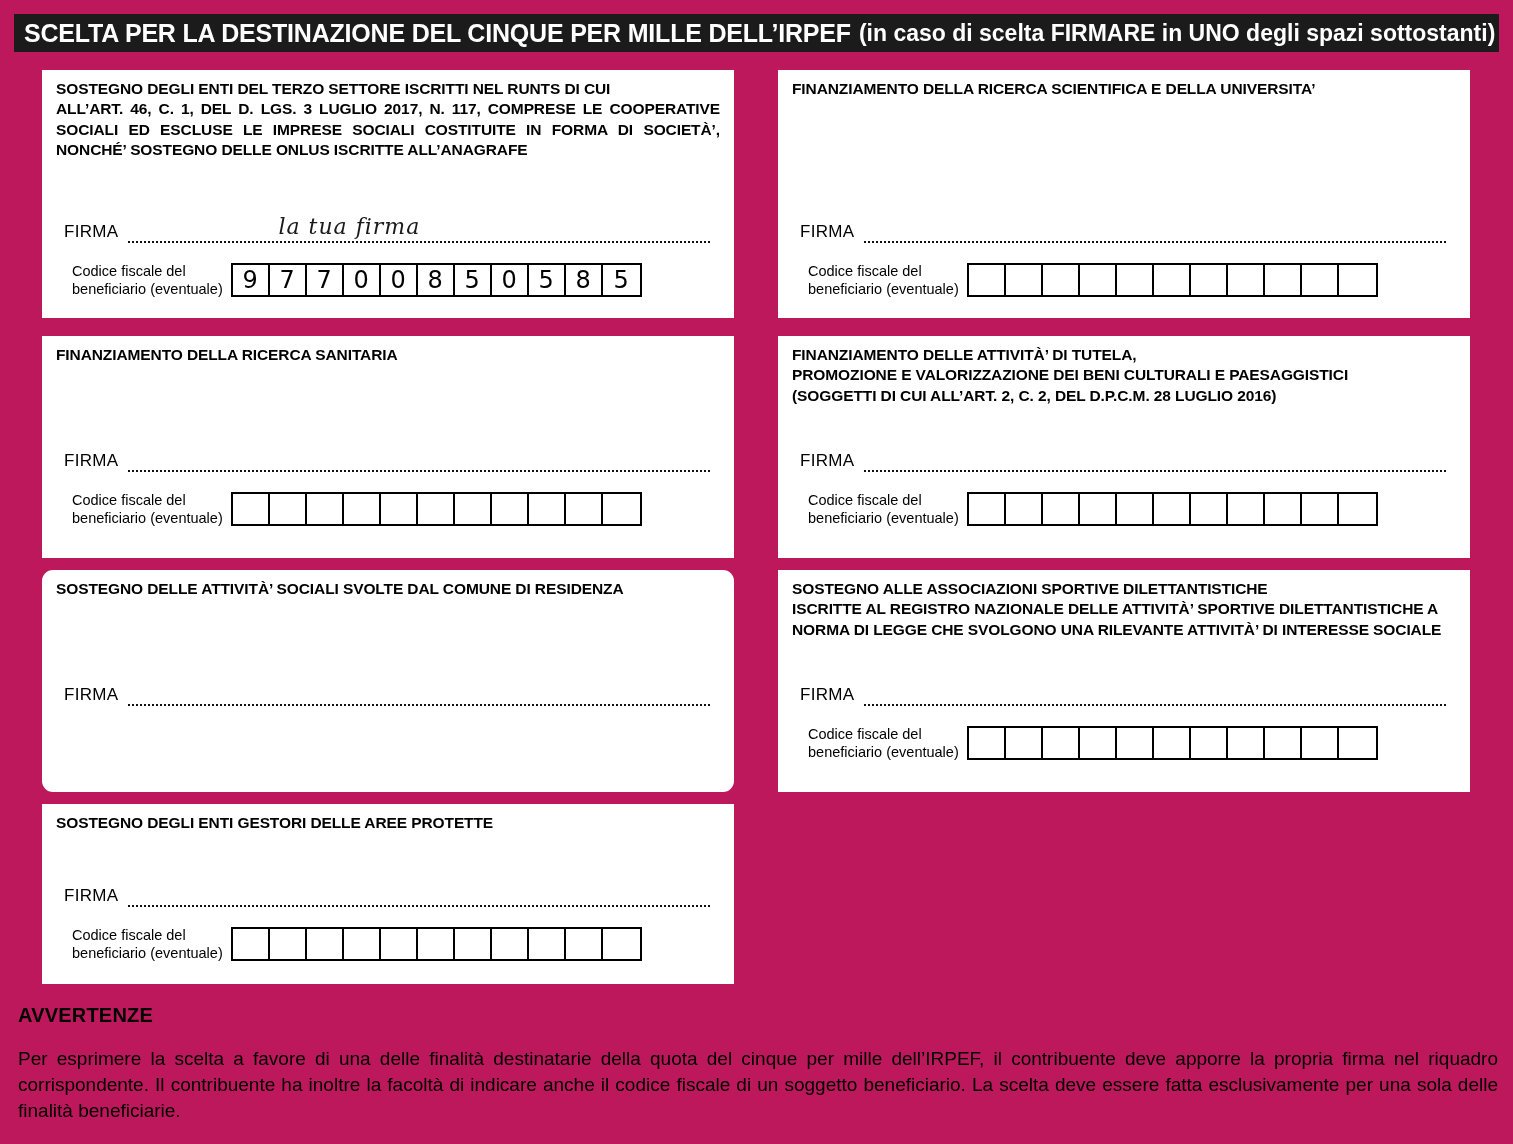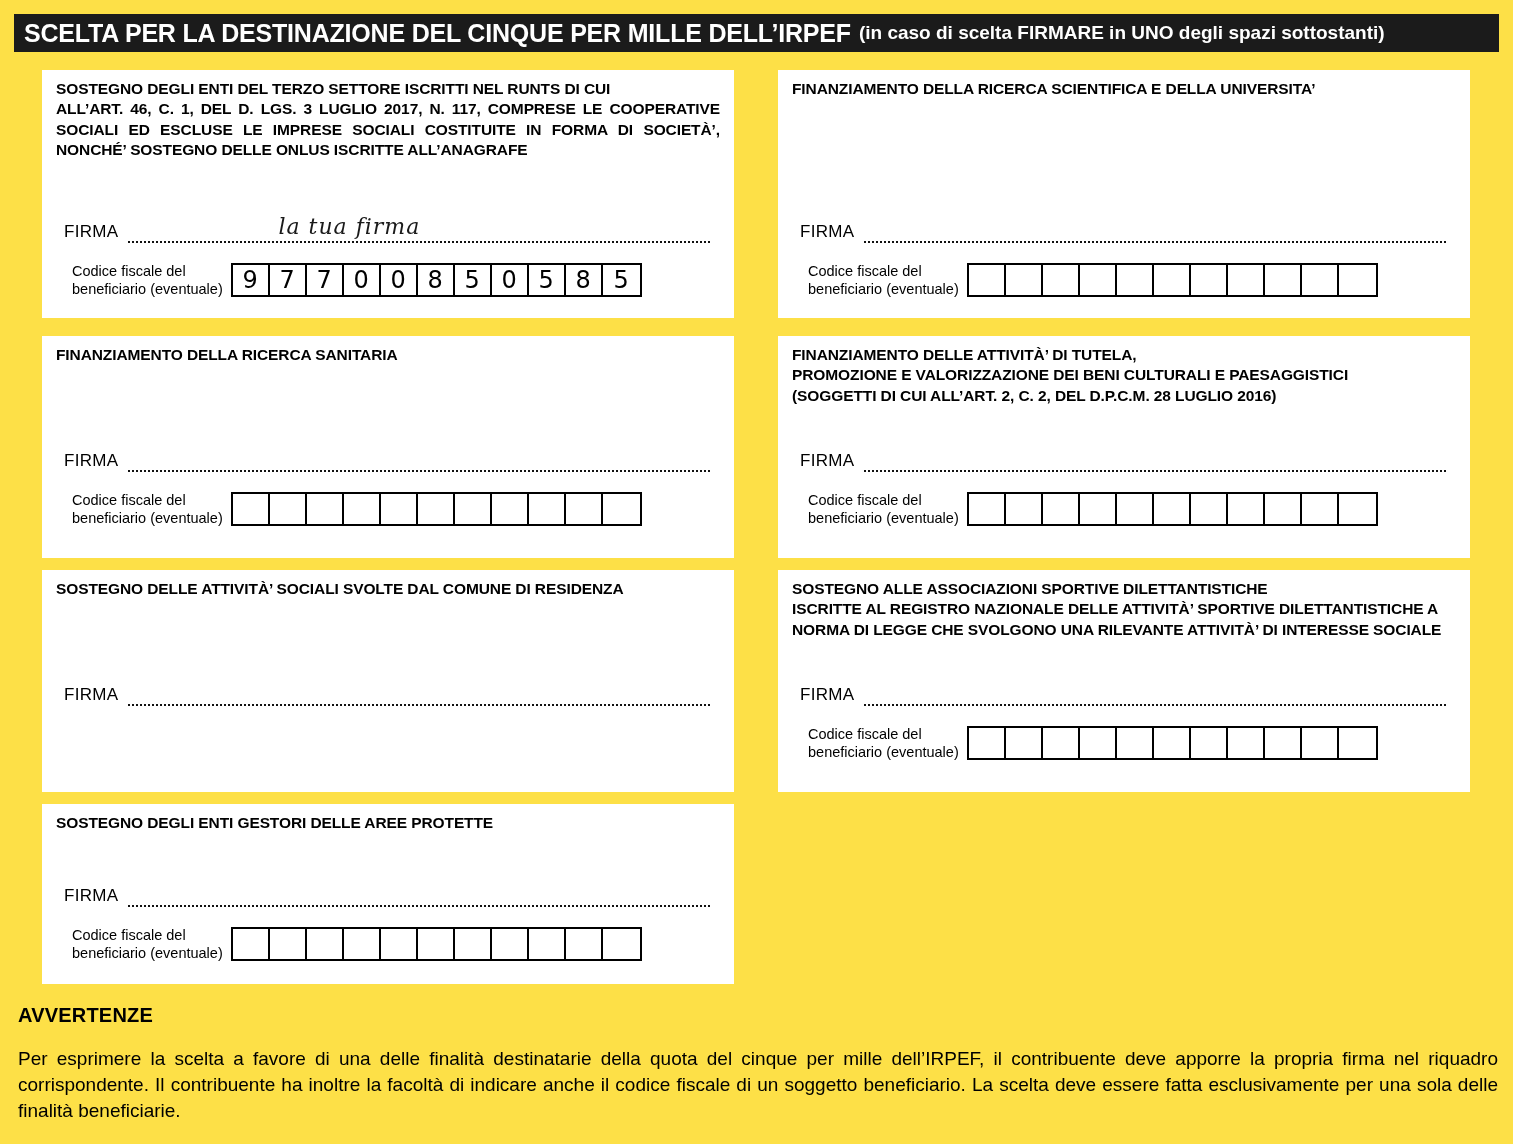--- a/index.html
+++ b/index.html
@@ -19,7 +19,7 @@
     position: relative;
     width: 1513px;
     height: 1144px;
-    background: #fde047;
+    background: #be185d;
     box-sizing: border-box;
   }
 

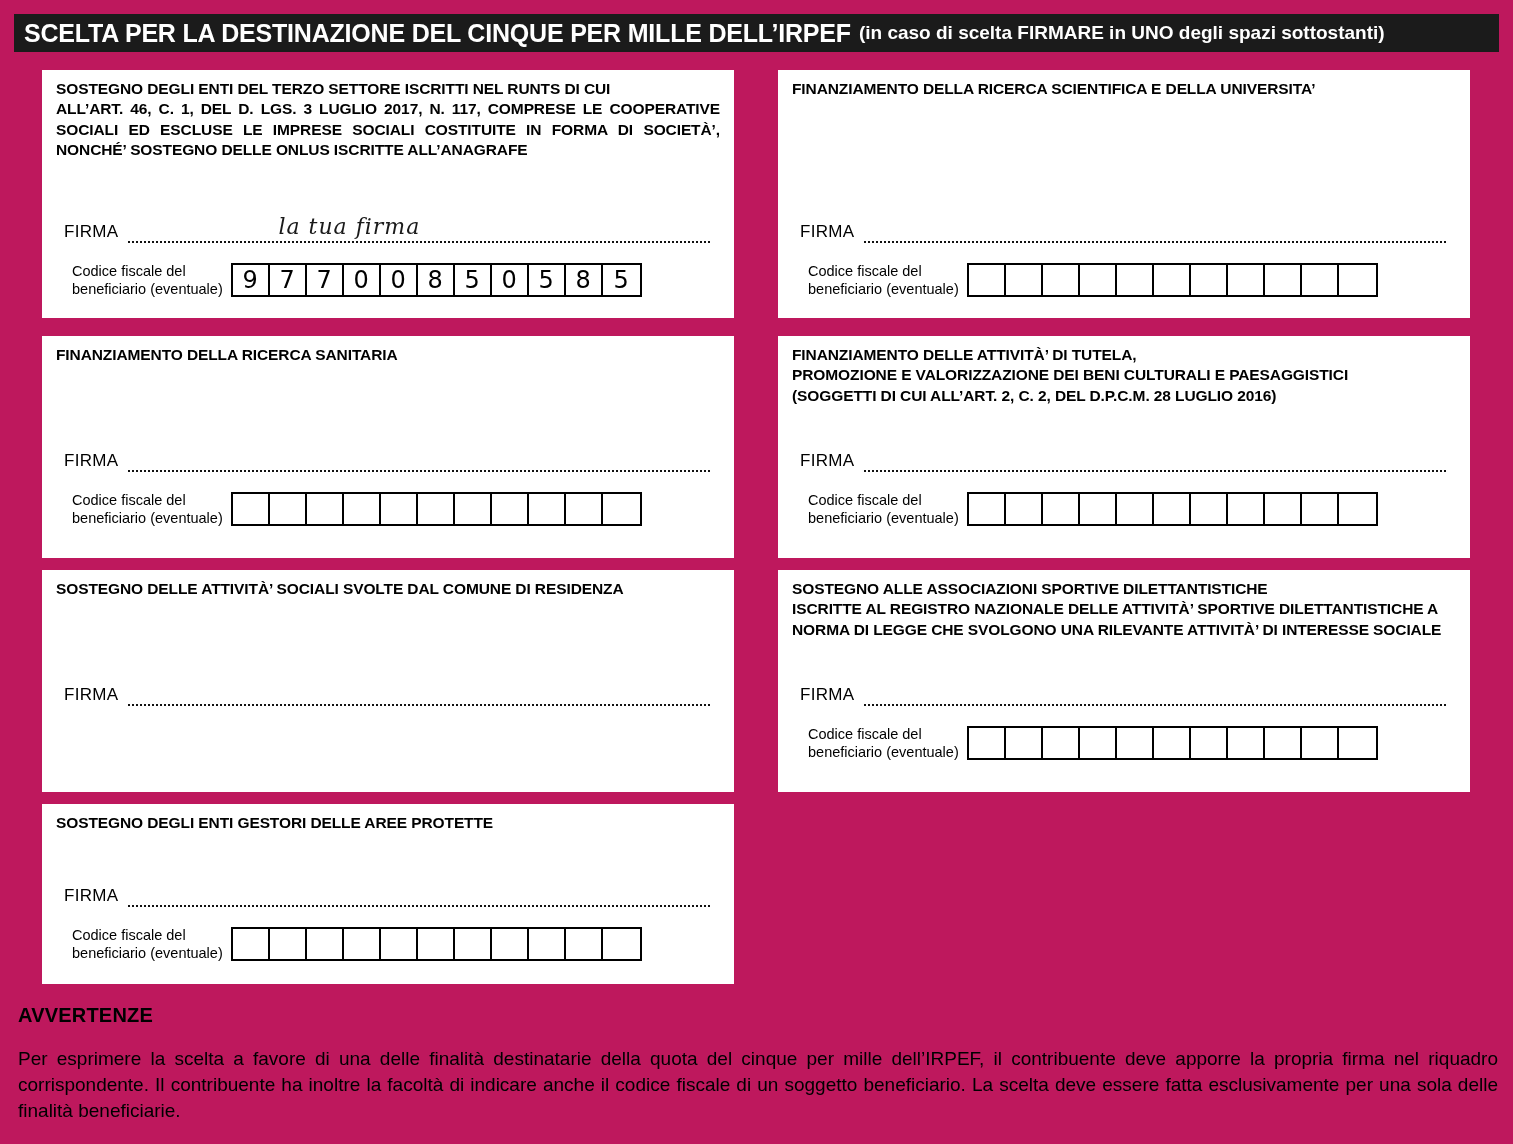--- a/index.html
+++ b/index.html
@@ -44,7 +44,7 @@
     white-space: nowrap;
   }
   .header-sub {
-    font-size: 19px;
+    font-size: 23px;
     font-weight: bold;
     margin-left: 8px;
     white-space: nowrap;

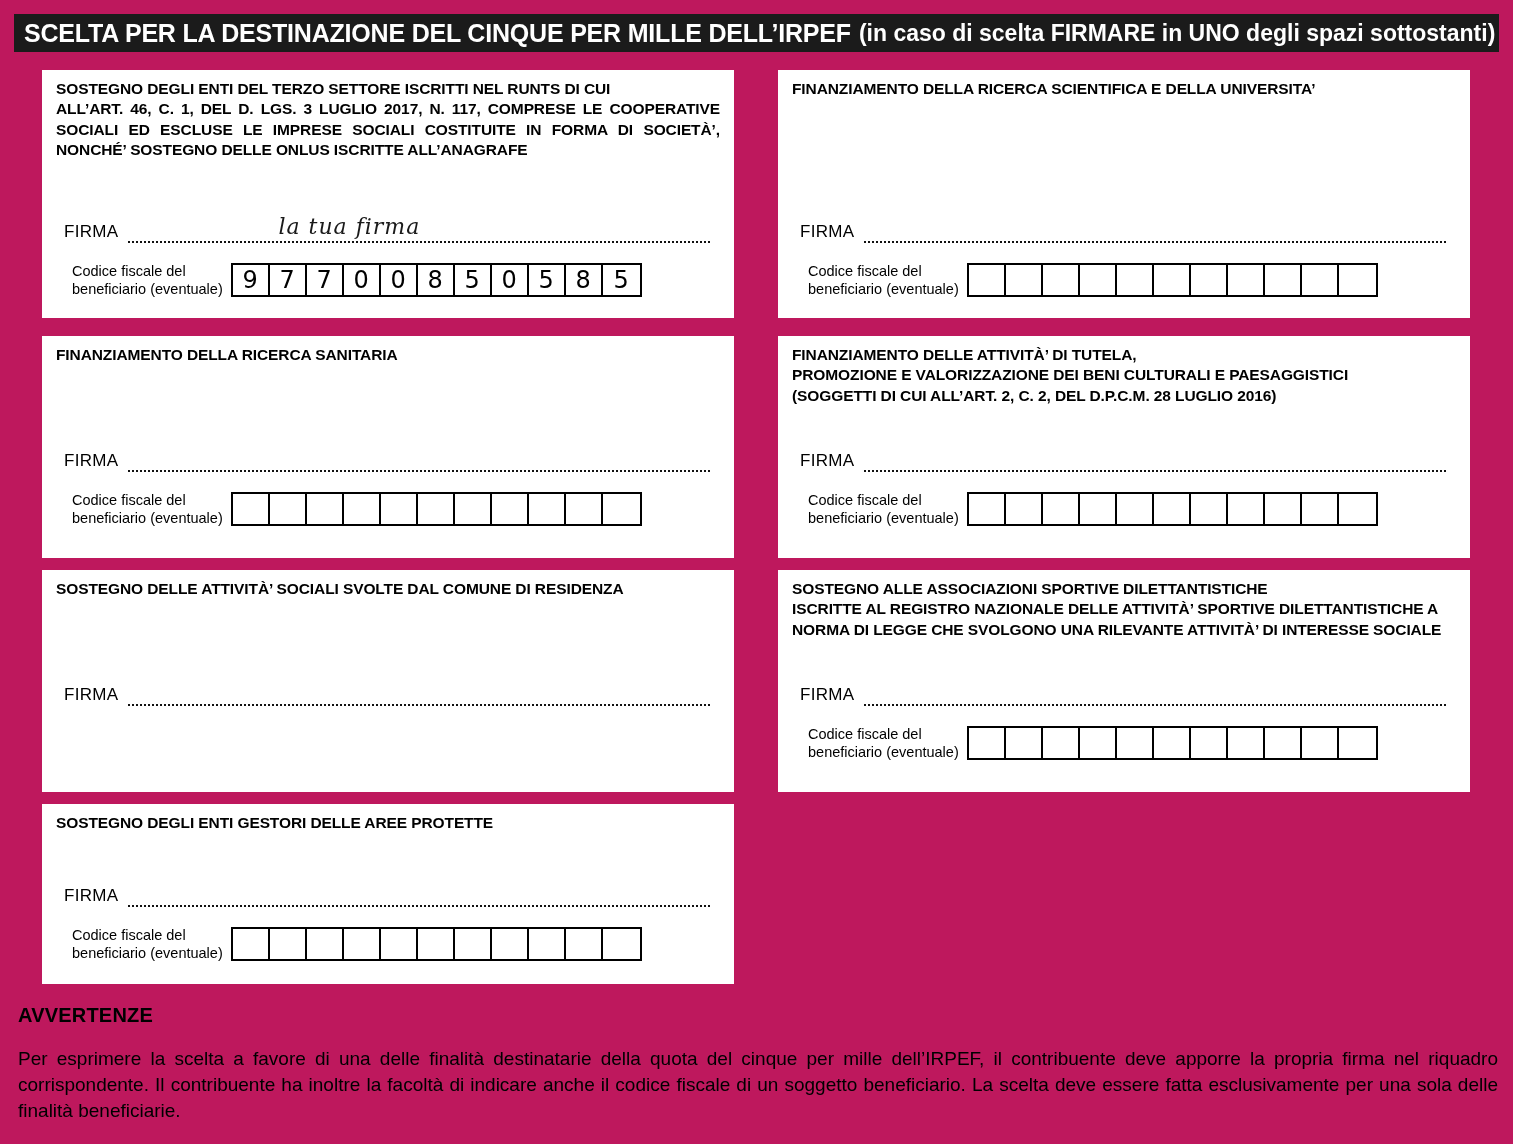--- a/index.html
+++ b/index.html
@@ -302,7 +302,7 @@
     </div>
   </div>
 
-  <div class="box" style="left:42px; top:570px; width:692px; height:222px;">
+  <div class="box" style="left:42px; top:570px; width:692px; height:222px;border-radius:11px;">
     <div class="box-title">
       <span class="ctr">SOSTEGNO DELLE ATTIVITÀ’ SOCIALI SVOLTE DAL COMUNE DI RESIDENZA</span>
     </div>

